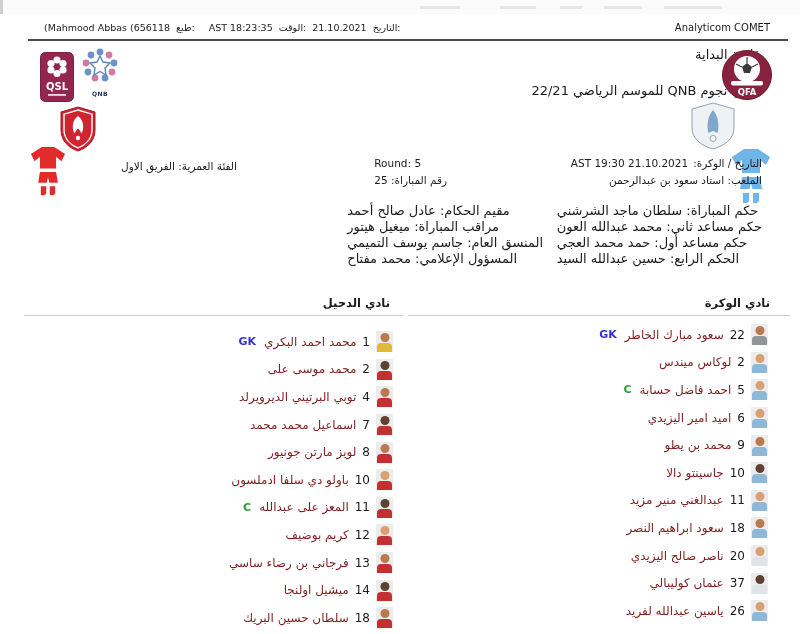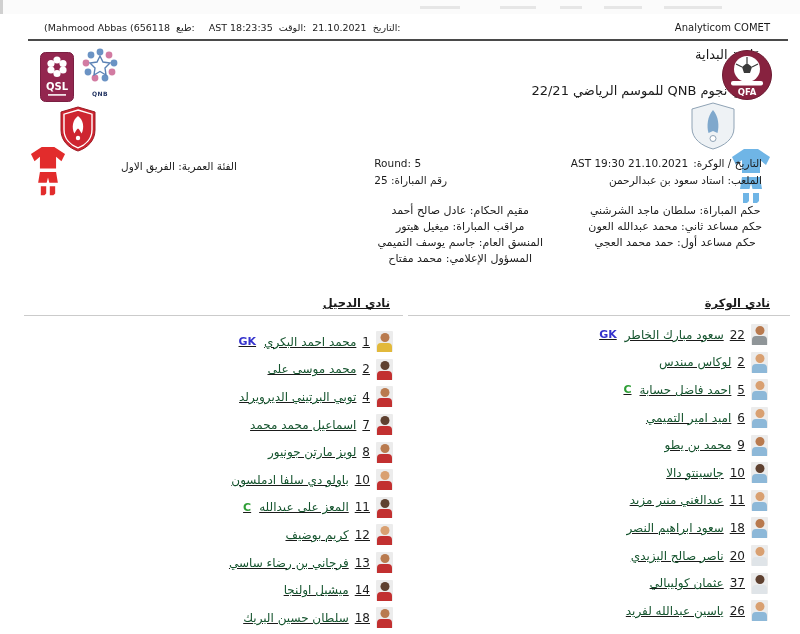--- a/index.html
+++ b/index.html
@@ -44,7 +44,7 @@
   .ltr{direction:ltr;}
 
   
-  .officials{position:absolute;top:203px;text-align:center;direction:rtl;font-size:11px;line-height:16px;white-space:nowrap;}
+  .officials{position:absolute;top:203px;text-align:left;direction:rtl;font-size:13px;line-height:16px;white-space:nowrap;}
   .off-r{right:38px;}
   .off-l{right:257px;}
 

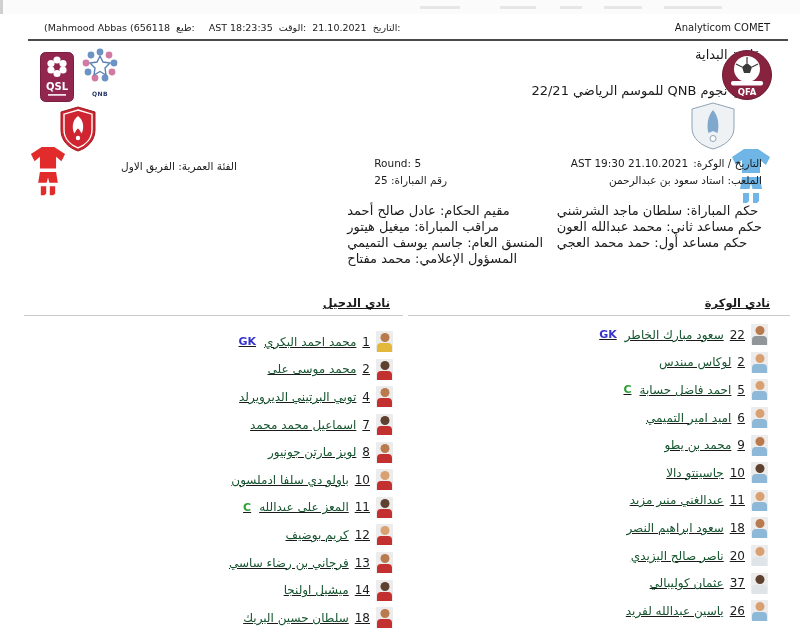--- a/index.html
+++ b/index.html
@@ -202,6 +202,7 @@
     <div>حكم المباراة: سلطان ماجد الشرشني</div>
     <div>حكم مساعد ثاني: محمد عبدالله العون</div>
     <div>حكم مساعد أول: حمد محمد العجي</div>
+    <div>الحكم الرابع: حسين عبدالله السيد</div>
   </div>
   <div class="officials off-l">
     <div>مقيم الحكام: عادل صالح أحمد</div>

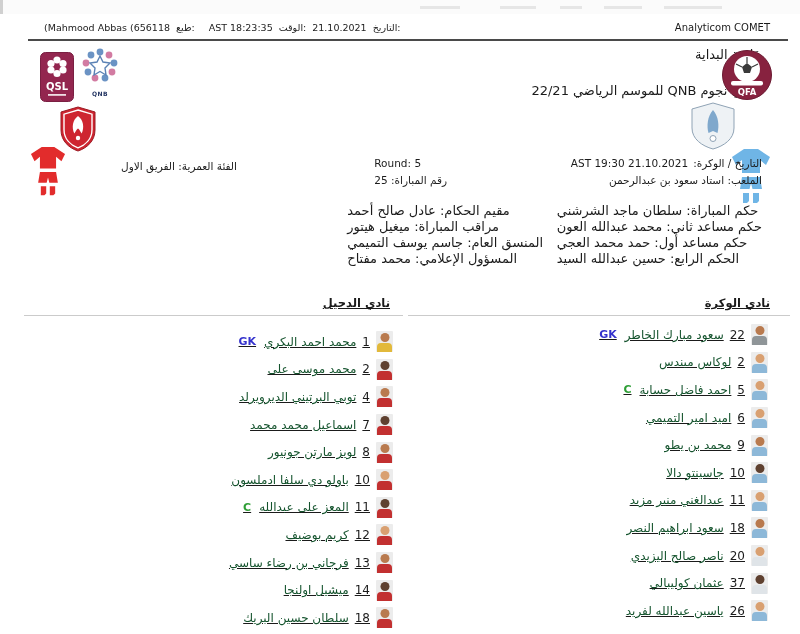--- a/index.html
+++ b/index.html
@@ -49,7 +49,7 @@
   .off-l{right:257px;}
 
   
-  .team-col{position:absolute;top:296px;text-decoration:underline;}
+  .team-col{position:absolute;top:296px;}
   .col-home{left:408px;width:382px;}
   .col-away{left:24px;width:379px;}
   .team-header{font-size:11.5px;font-weight:bold;direction:rtl;text-align:right;height:16px;}

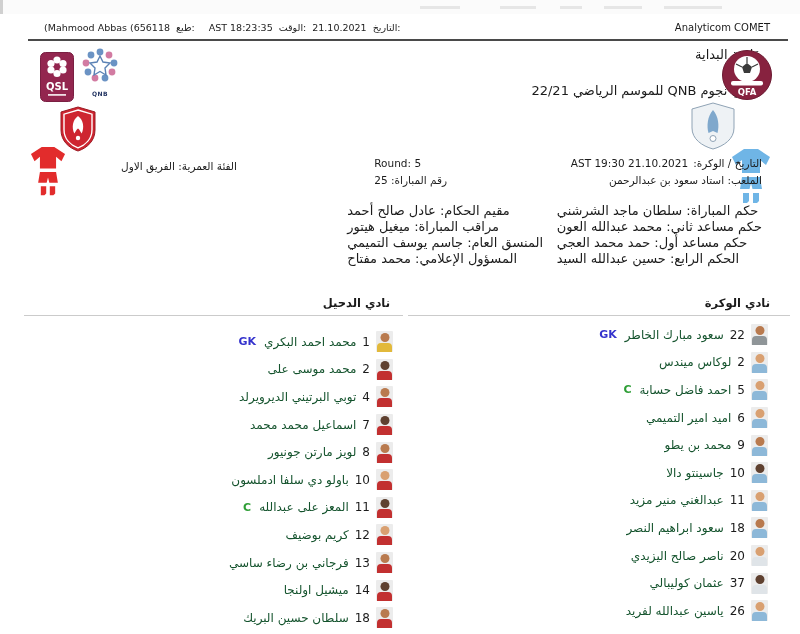--- a/index.html
+++ b/index.html
@@ -63,7 +63,7 @@
 
   .prow{display:flex;direction:rtl;align-items:center;height:27.6px;gap:6px;font-size:12px;white-space:nowrap;}
   .pnum{color:#1b1b1b;}
-  .pname{color:#14532d;}
+  .pname{color:#7f1d1d;}
   .pbadge{font-weight:bold;font-size:11px;margin-right:2px;}
   .gk{color:var(--gk);}
   .cap{color:var(--cap);}

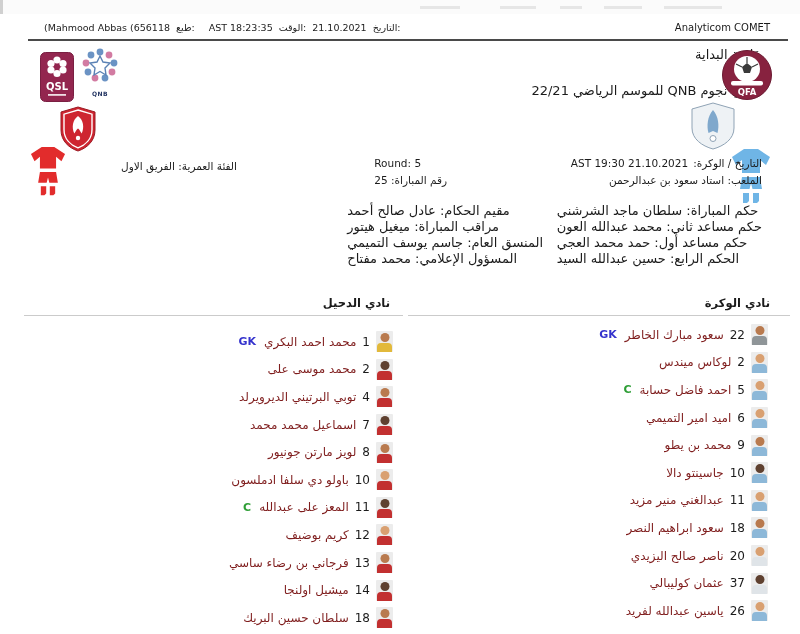--- a/index.html
+++ b/index.html
@@ -247,7 +247,7 @@
             <span class="torso" style="background: rgb(141, 184, 216);"></span>
           </span>
           <span class="pnum">6</span>
-          <span class="pname">اميد امير التميمي</span>
+          <span class="pname">اميد امير اليزيدي</span>
         </div>
         <div class="prow">
           <span class="photo">

